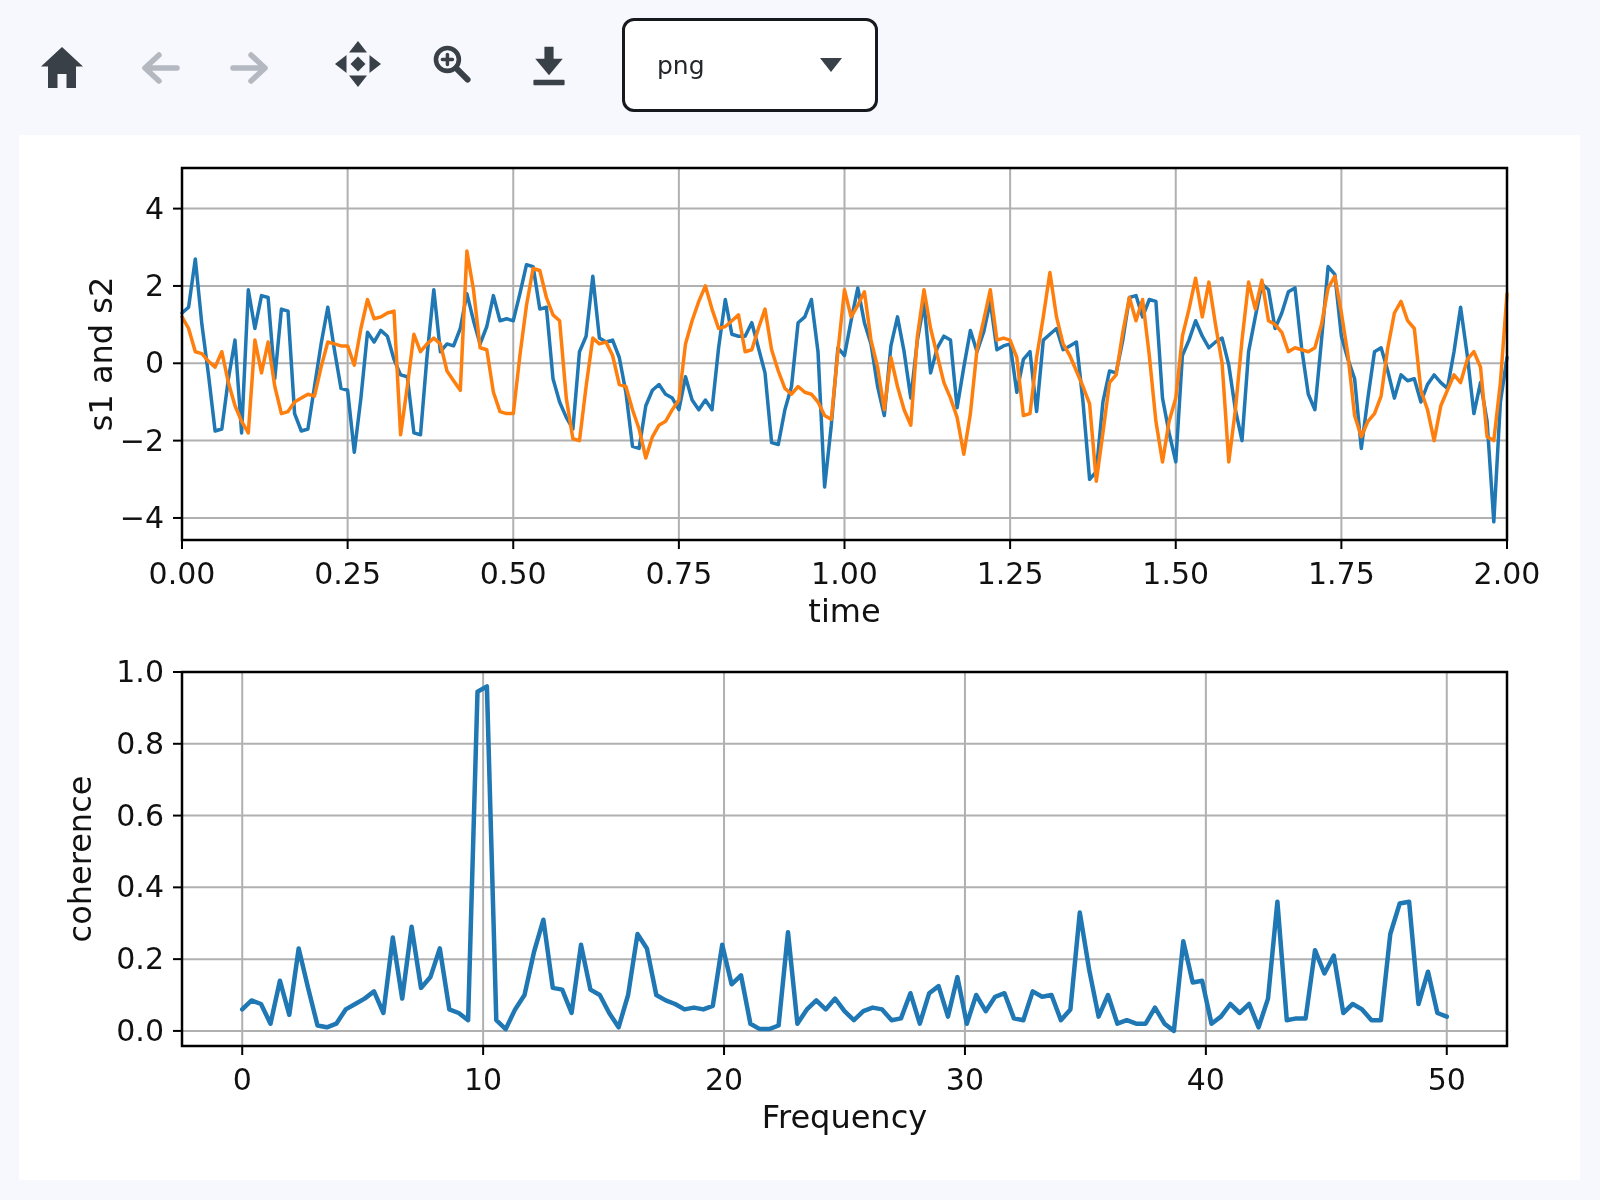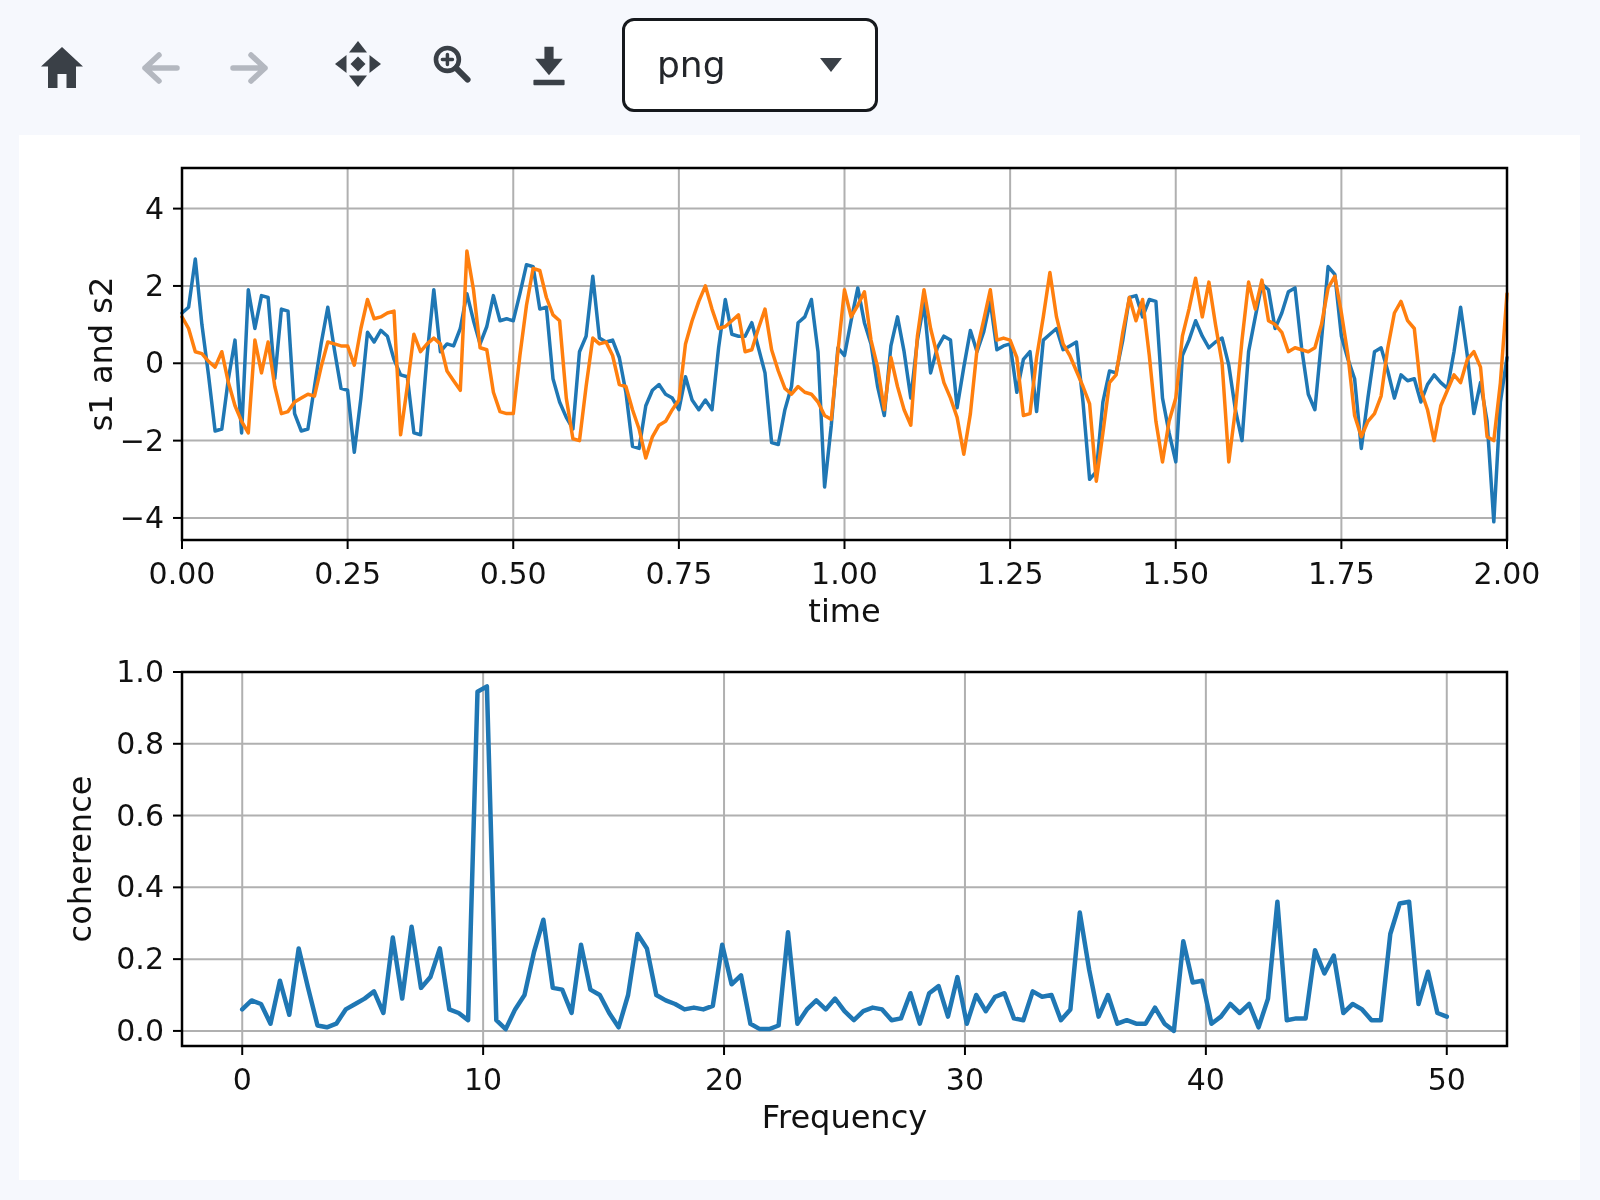--- a/index.html
+++ b/index.html
@@ -23,7 +23,7 @@
     display:flex;align-items:center;justify-content:space-between;
     padding:0 32px;box-sizing:border-box;cursor:pointer;
   }
-  .format-select .value{font-size:36px;color:#23262b;line-height:1;}
+  .format-select .value{font-size:25px;color:#23262b;line-height:1;}
   .figure{
     position:absolute;left:19px;top:135px;width:1561px;height:1045px;
     background:#ffffff;

